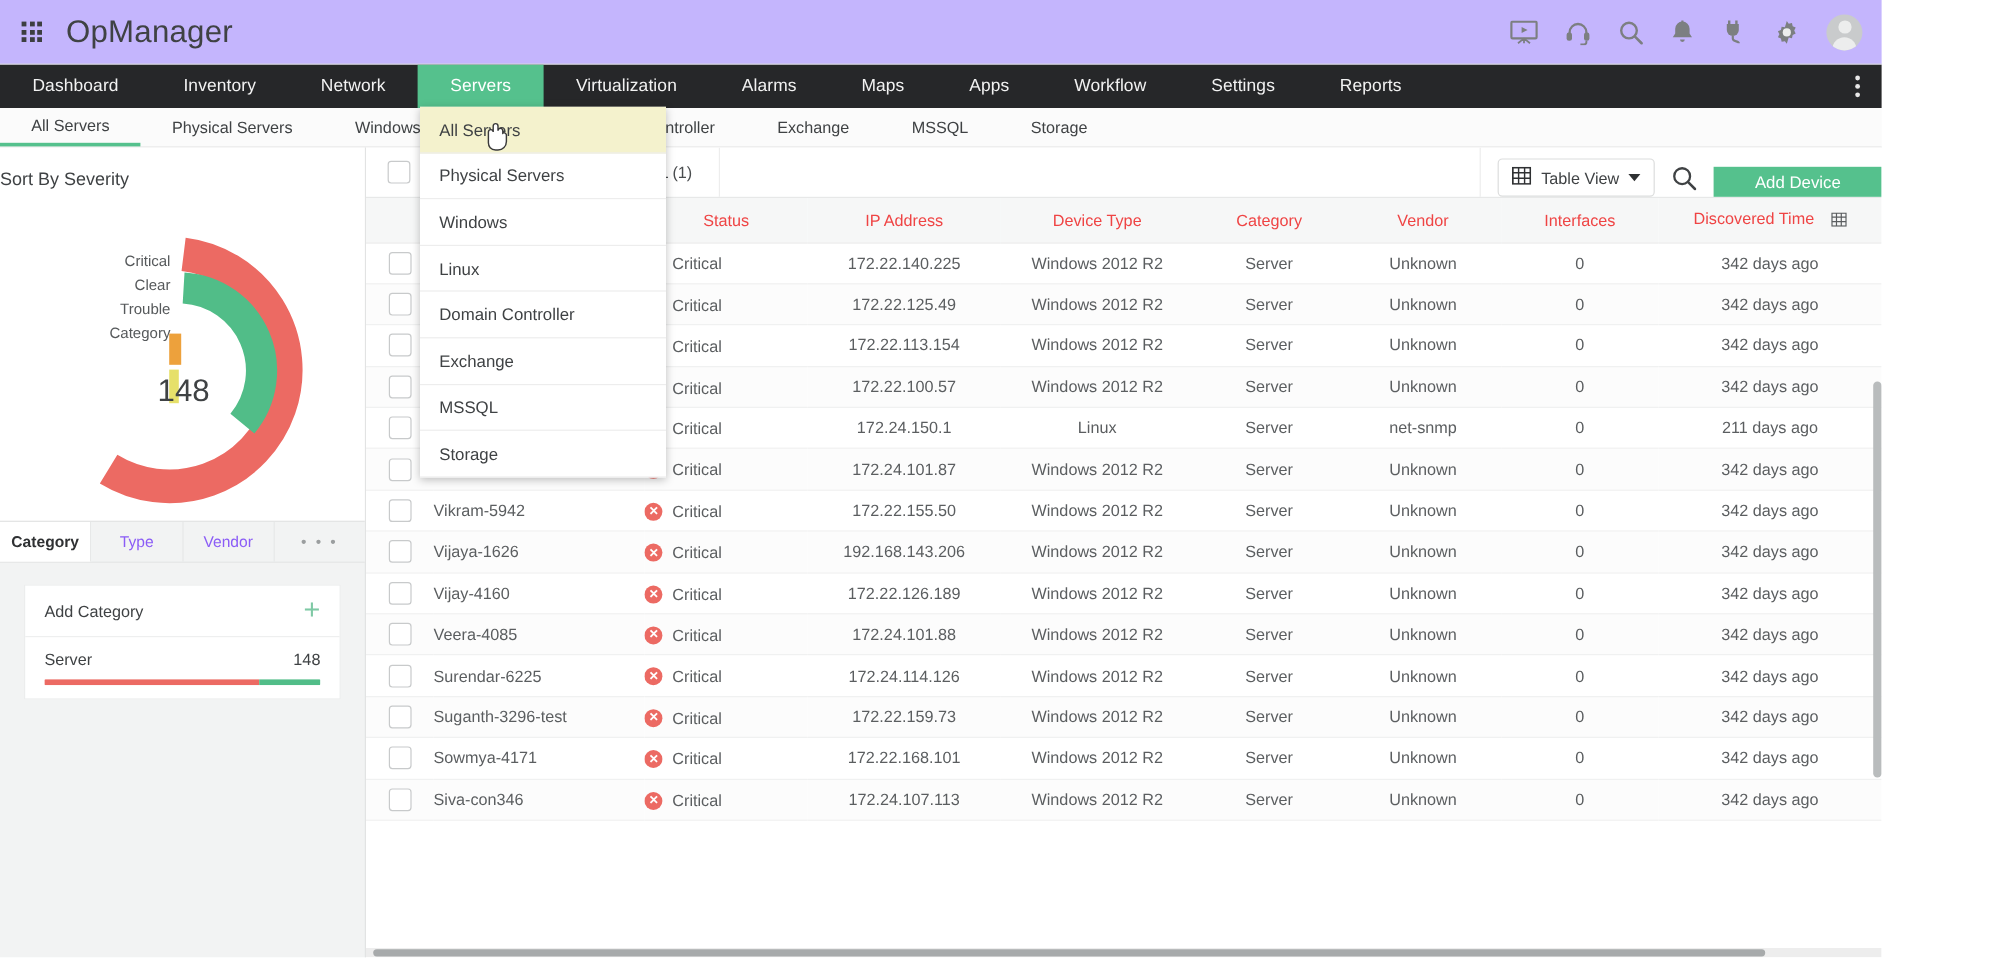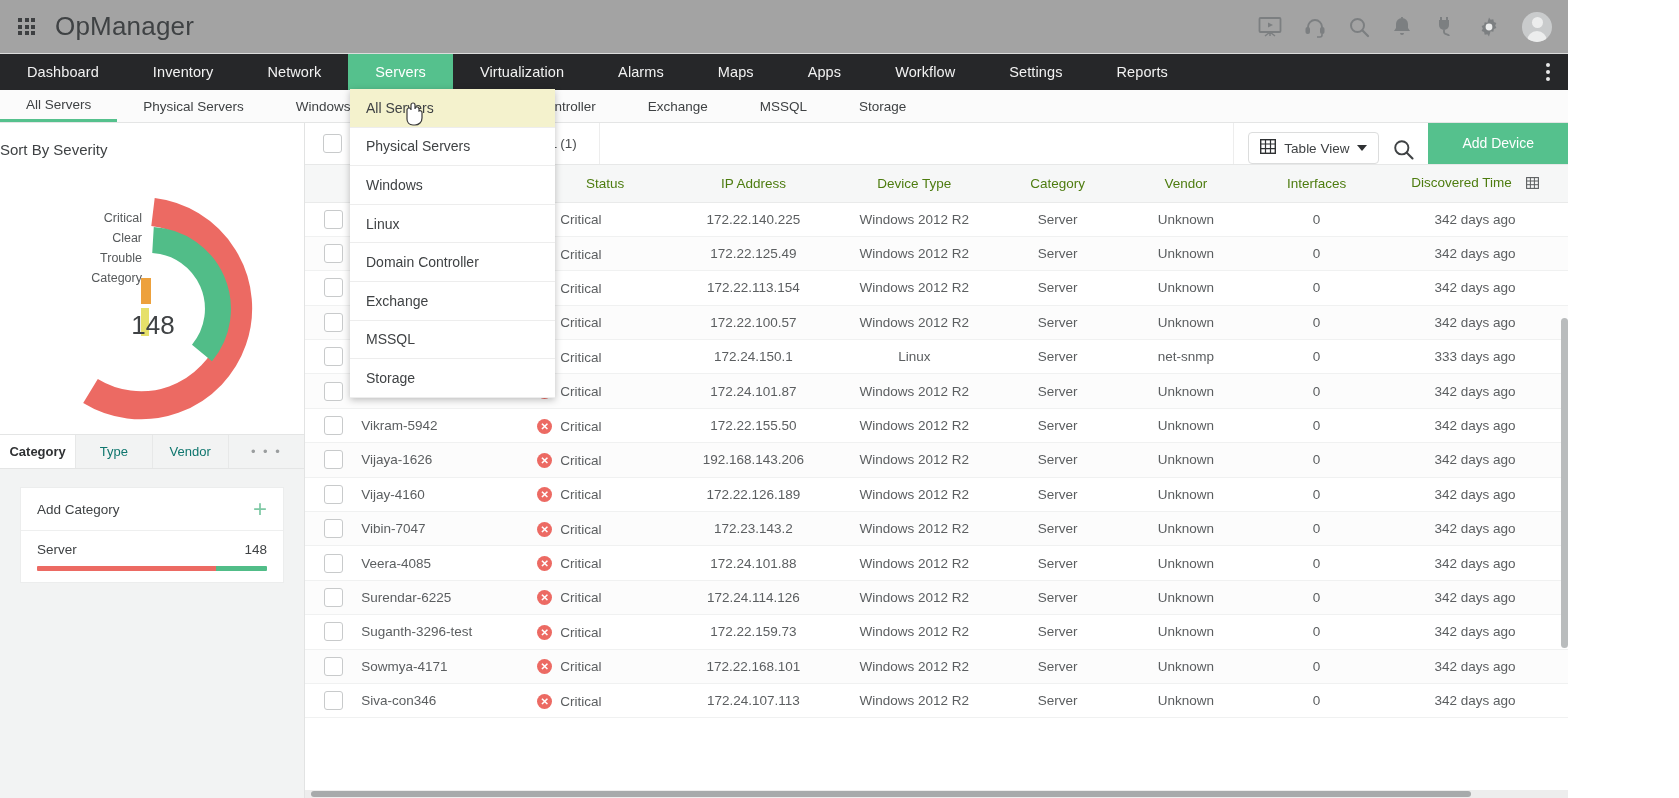--- a/index.html
+++ b/index.html
@@ -13,7 +13,7 @@
 
   
   .topbar {
-    height: 54px; background: #a3a3a3; display: flex; align-items: center;
+    height: 54px; background: #c4b5fd; display: flex; align-items: center;
     border-bottom: 1px solid #dcdddd; position: relative;
   }
   .waffle { margin-left: 18px; display: grid; grid-template-columns: repeat(3,4px);

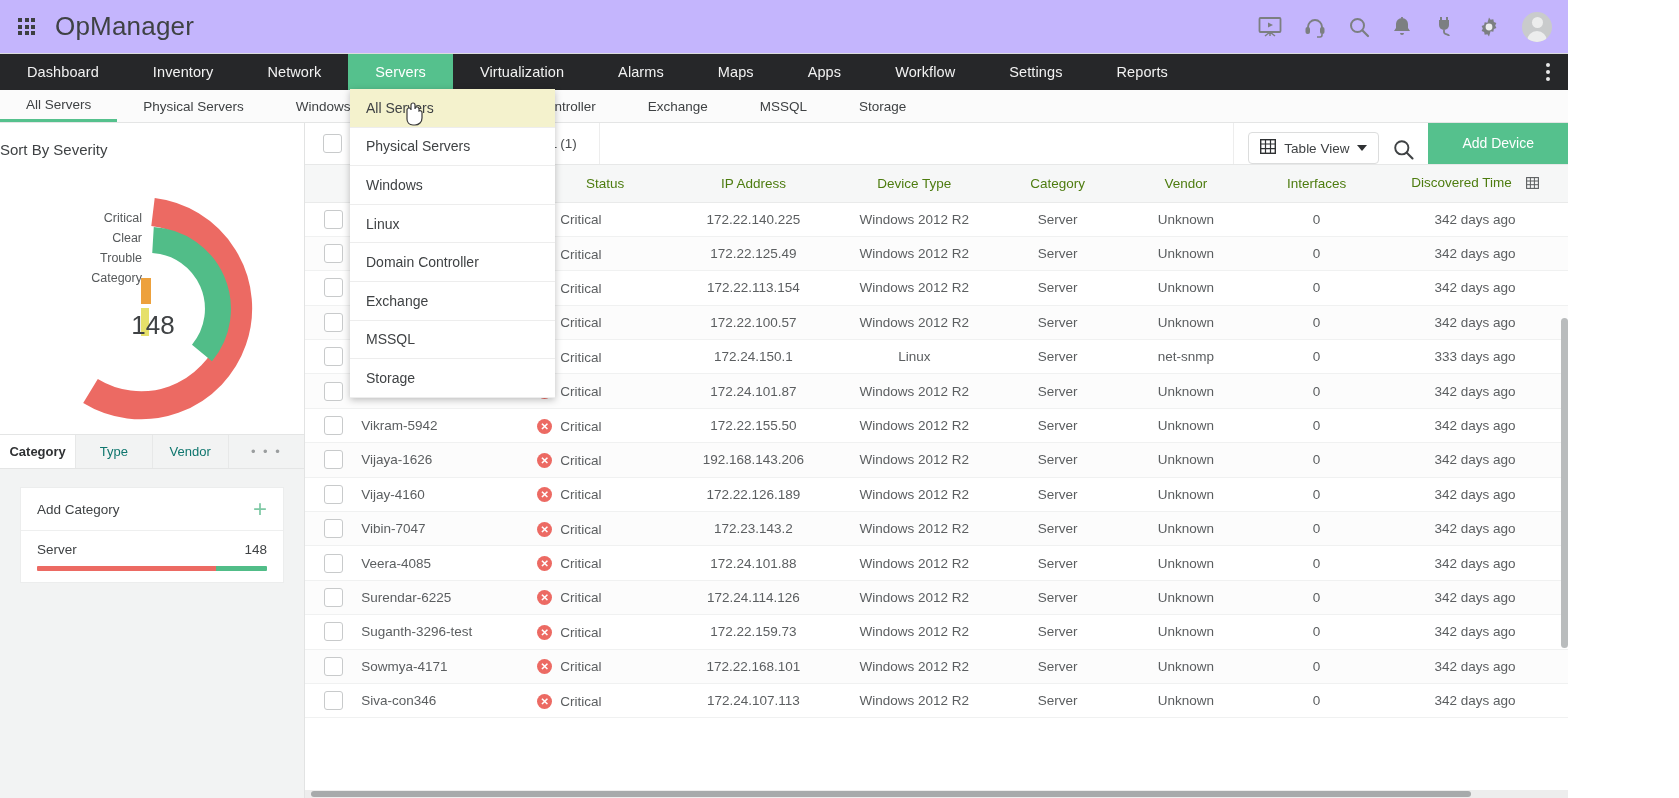--- a/index.html
+++ b/index.html
@@ -87,7 +87,7 @@
              padding:6px 11px; font-size:13.5px; color:#3f4244; background:#fff; cursor:pointer; }
   .caret { width:0;height:0;border-left:5px solid transparent;border-right:5px solid transparent;
            border-top:6px solid #2f3133; }
-  .addbtn { background:#55c18d; color:#fff; font-size:14px; border:none; height:42px;
+  .addbtn { background:#55c18d; color:#fff; font-size:14px; border:none; height:25px;
             padding:0 34px; cursor:pointer; font-family:inherit; }
 
   table { width:100%; border-collapse:collapse; table-layout:fixed; }

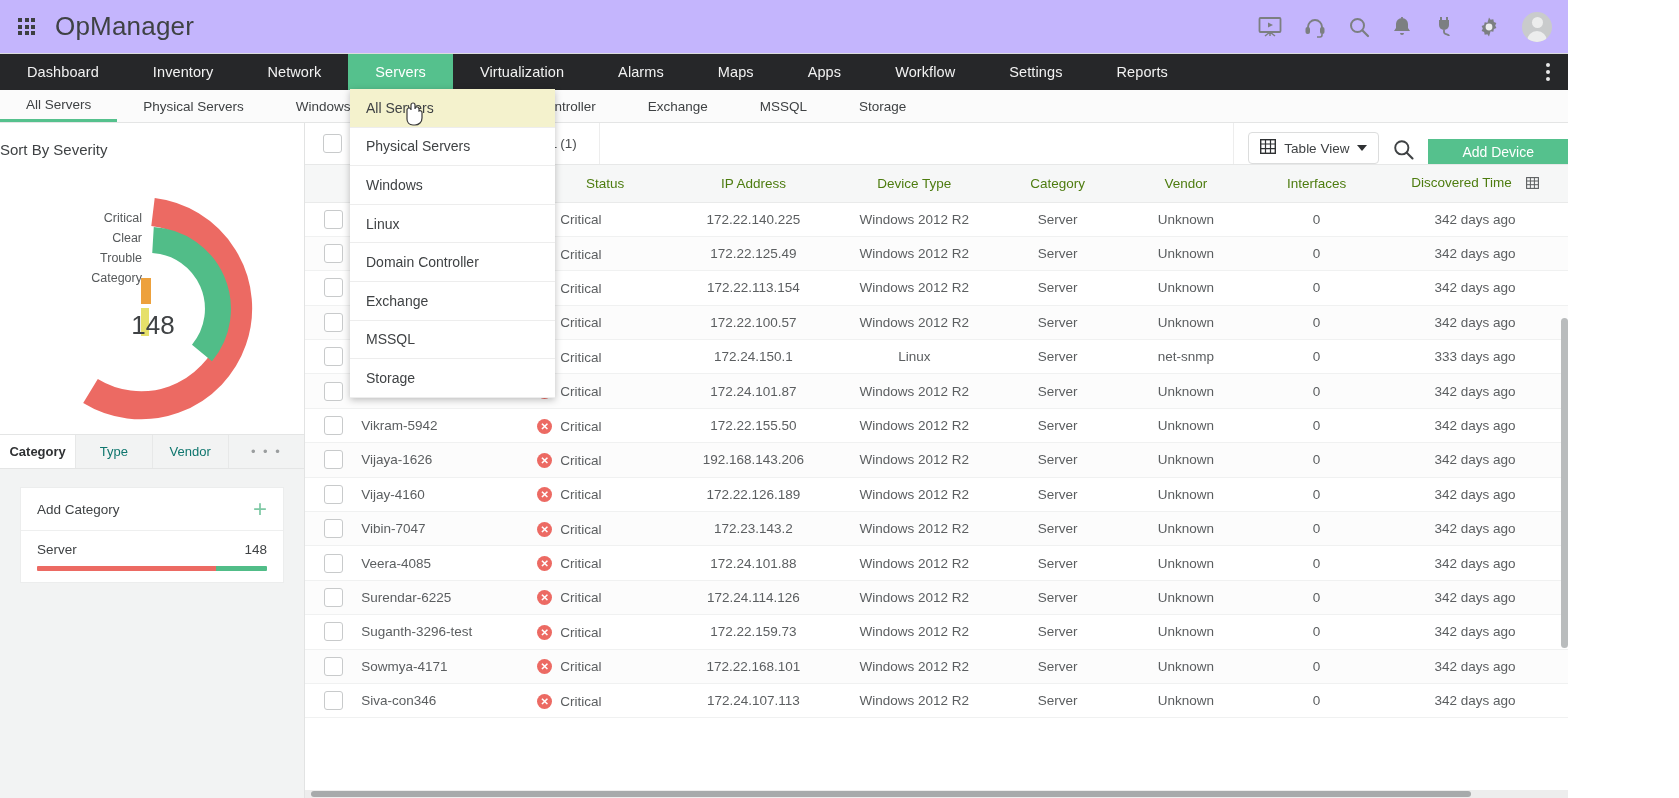--- a/index.html
+++ b/index.html
@@ -91,7 +91,7 @@
             padding:0 34px; cursor:pointer; font-family:inherit; }
 
   table { width:100%; border-collapse:collapse; table-layout:fixed; }
-  thead th { background:#f6f7f7; font-size:13.5px; color:#4d7c0f; font-weight:400;
+  thead th { background:#f6f7f7; font-size:13.5px; color:#ef4444; font-weight:400;
              text-align:center; height:37px; border-bottom:1px solid #e9eaea; }
   tbody td { font-size:13.5px; color:#5b5e60; height:34.4px; text-align:center;
              border-bottom:1px solid #f0f1f1; white-space:nowrap; overflow:hidden; }

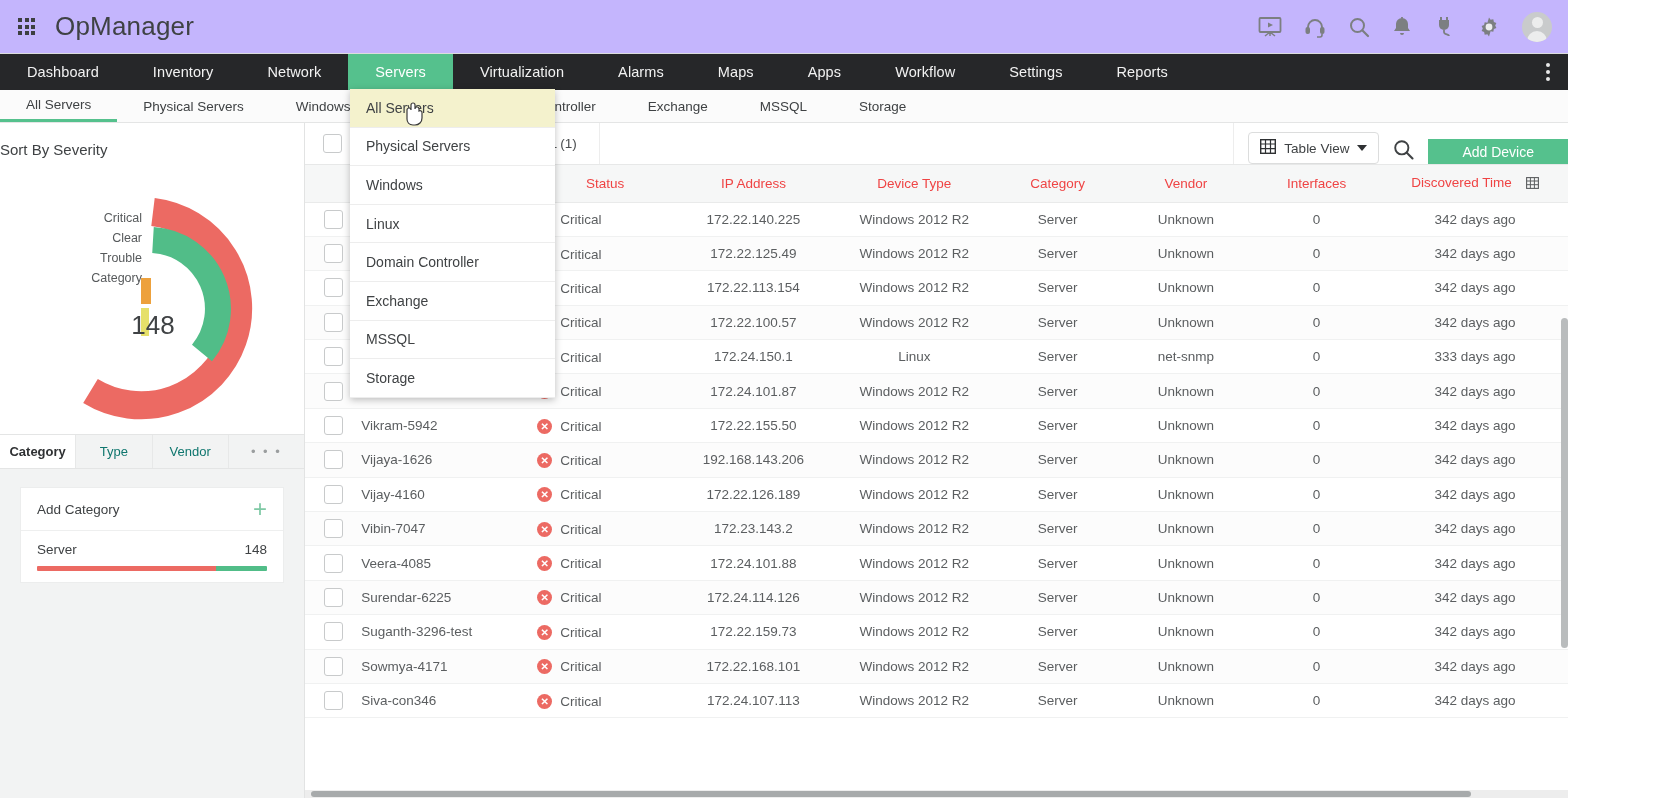--- a/index.html
+++ b/index.html
@@ -405,7 +405,7 @@
               <td>Server</td>
               <td>net-snmp</td>
               <td>0</td>
-              <td>333 days ago</td>
+              <td>211 days ago</td>
             </tr>
             <tr>
               <td>

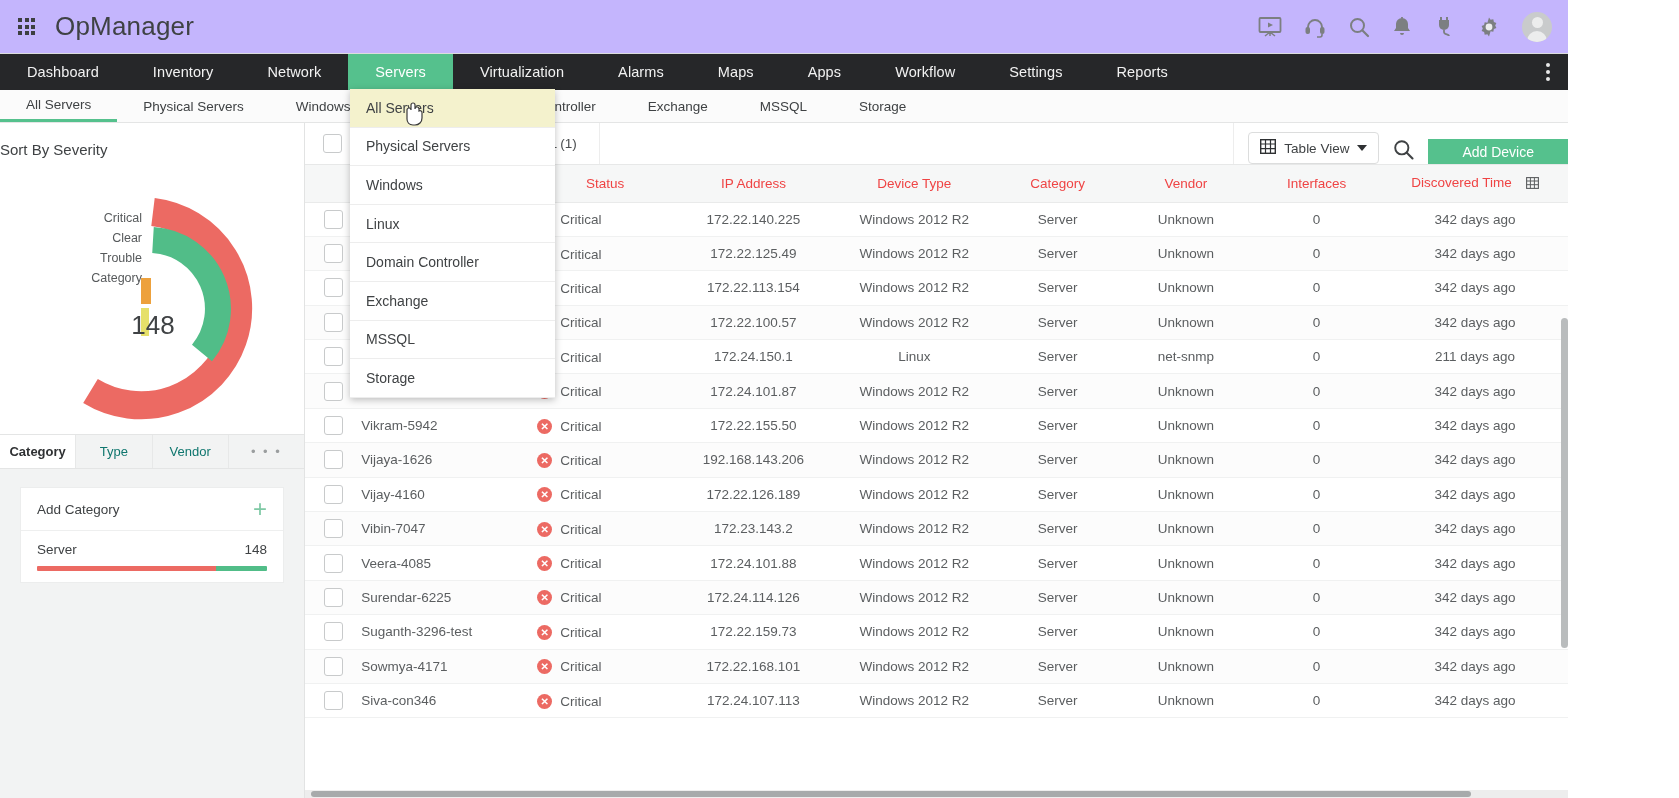--- a/index.html
+++ b/index.html
@@ -62,7 +62,7 @@
   .seg-tabs { display:flex; background:#f2f3f3; border-top:1px solid #e4e5e5;
               border-bottom:1px solid #e4e5e5; height:35px; }
   .seg-tabs div { flex:1; display:flex; align-items:center; justify-content:center;
-                  font-size:13px; color:#0f766e; cursor:pointer; border-right:1px solid #e7e8e8; }
+                  font-size:13px; color:#8b5cf6; cursor:pointer; border-right:1px solid #e7e8e8; }
   .seg-tabs div.active { background:#fff; color:#2f3133; font-weight:bold; }
   .seg-tabs div:last-child { border-right:none; color:#9b9e9f; letter-spacing:2px; }
 

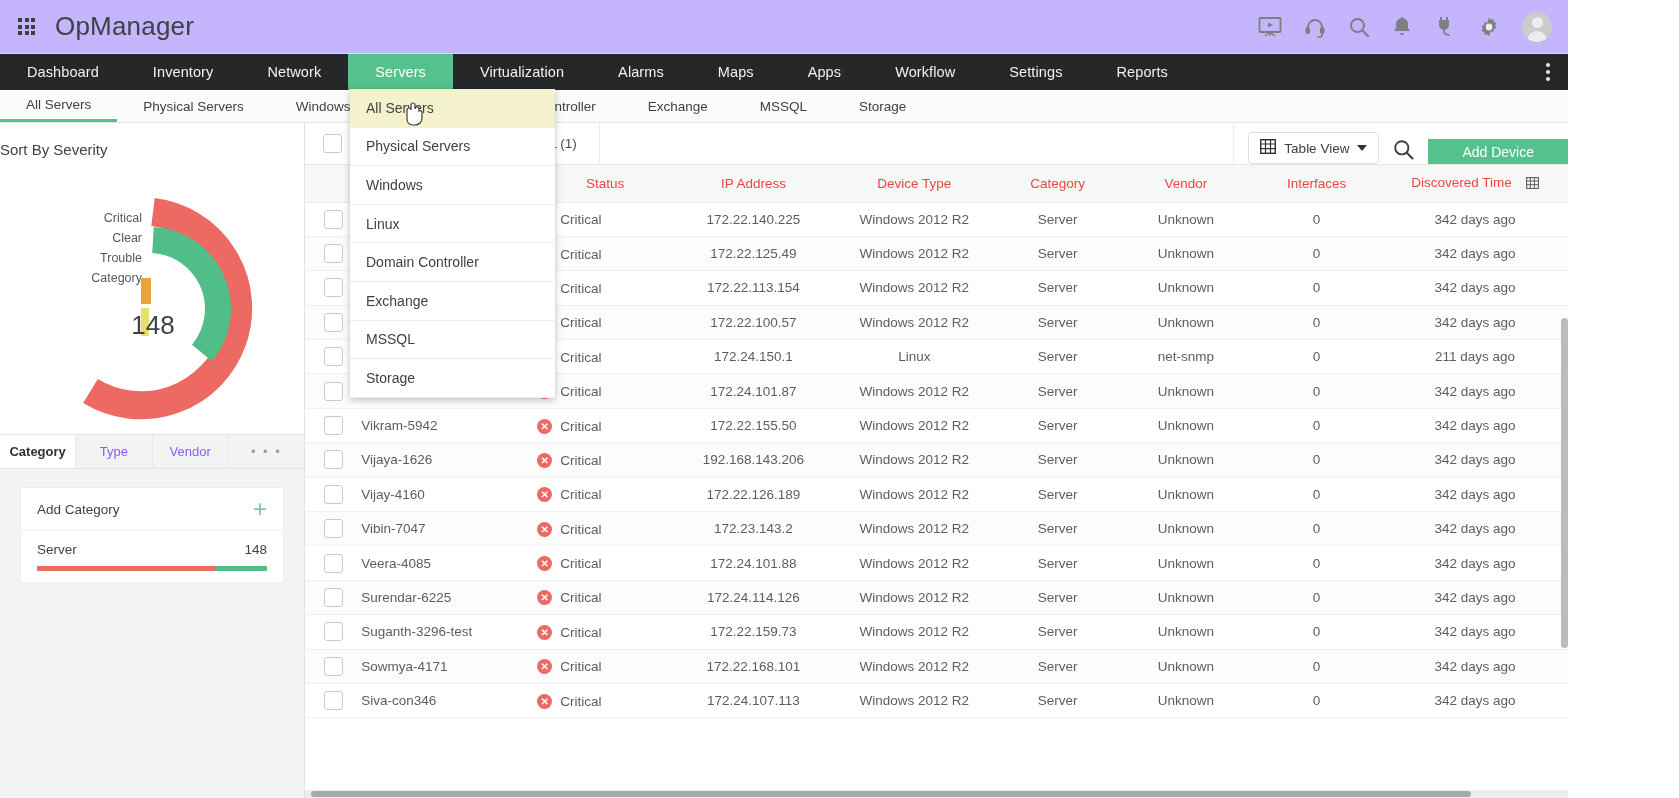--- a/index.html
+++ b/index.html
@@ -475,22 +475,6 @@
               <td>
                 <div class="cbox" style="margin: 0px auto;"></div>
               </td>
-              <td class="name">Vibin-7047</td>
-              <td class="status"><span class="stat">
-                  <span class="dot critical">✕</span>
-                  <span>Critical</span>
-                </span></td>
-              <td>172.23.143.2</td>
-              <td>Windows 2012 R2</td>
-              <td>Server</td>
-              <td>Unknown</td>
-              <td>0</td>
-              <td>342 days ago</td>
-            </tr>
-            <tr>
-              <td>
-                <div class="cbox" style="margin: 0px auto;"></div>
-              </td>
               <td class="name">Veera-4085</td>
               <td class="status"><span class="stat">
                   <span class="dot critical">✕</span>

